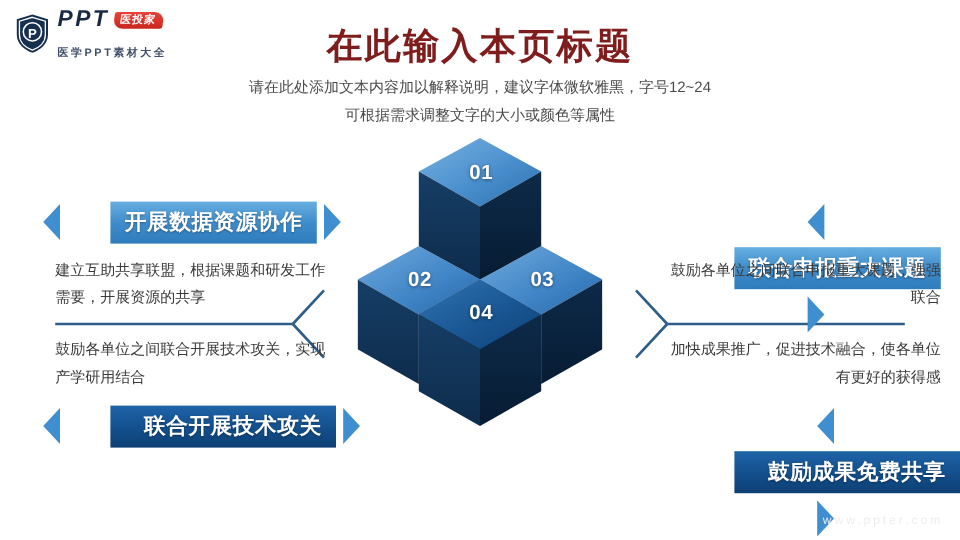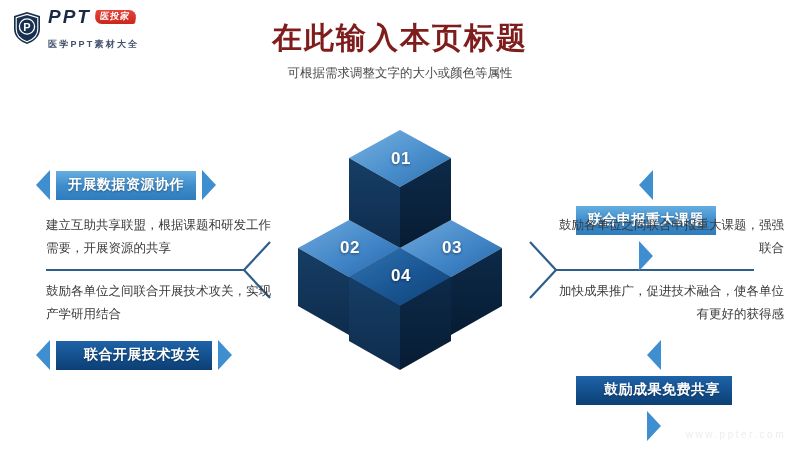--- a/index.html
+++ b/index.html
@@ -183,6 +183,7 @@
 
 <div id="page-title">在此输入本页标题</div>
 <div id="subtitle">
+  <div>请在此处添加文本内容加以解释说明，建议字体微软雅黑，字号12~24</div>
   <div>可根据需求调整文字的大小或颜色等属性</div>
 </div>
 

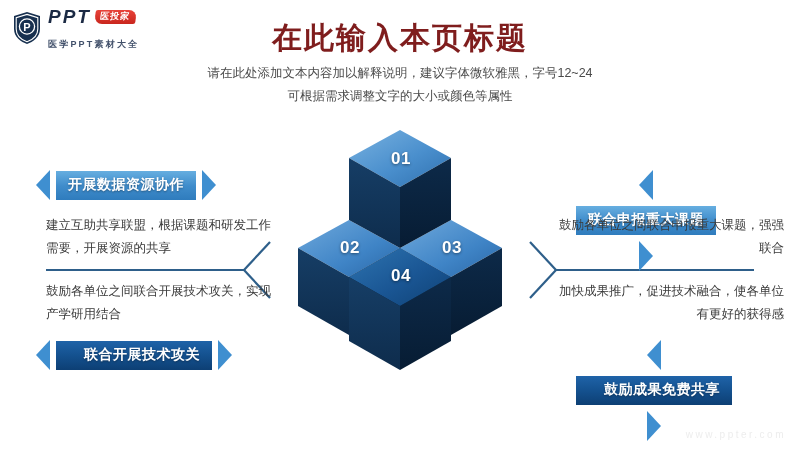--- a/index.html
+++ b/index.html
@@ -135,7 +135,7 @@
   #cube-stage {
     position: absolute;
     left: 298px;
-    top: 130px;
+    top: 115px;
     width: 204px;
     height: 240px;
     text-align: center;

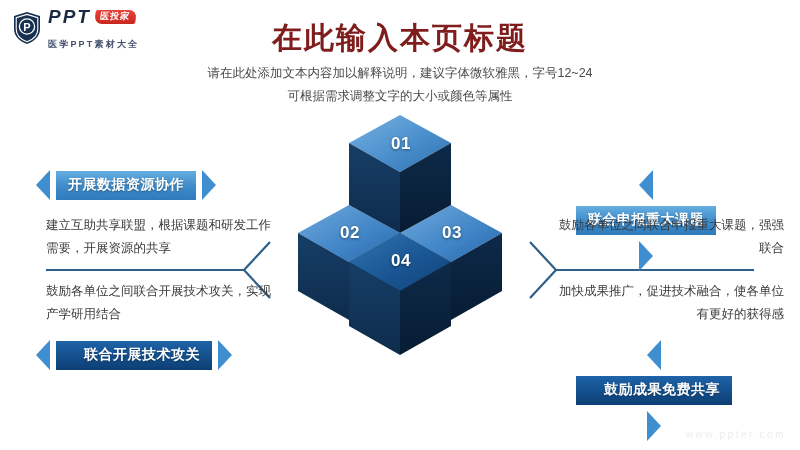--- a/index.html
+++ b/index.html
@@ -102,12 +102,13 @@
   .tri-right { border-left: 14px solid #3f8fd0; }
   .banner-chip {
     padding: 5px 12px 6px;
-    font-size: 14px;
+    font-size: 18px;
     font-weight: bold;
     color: #ffffff;
     letter-spacing: 0.5px;
     white-space: nowrap;
     text-shadow: 0 1px 2px rgba(0,0,0,0.35);
+    margin-left: 36px;
   }
   .chip-light {
     background: linear-gradient(180deg,#66aee0 0%, #3f8ccb 52%, #2f7cbd 100%);

